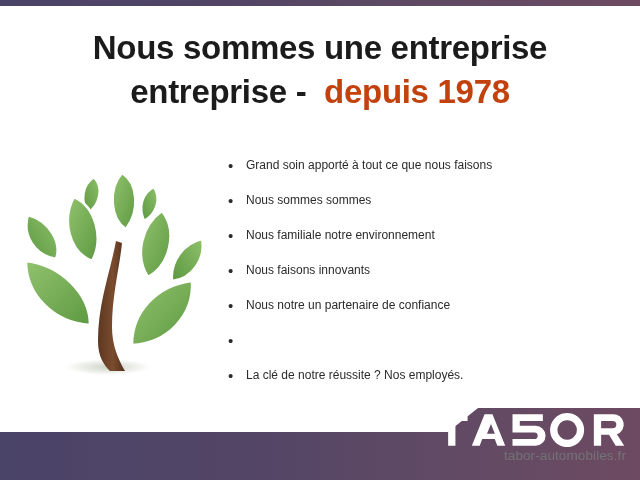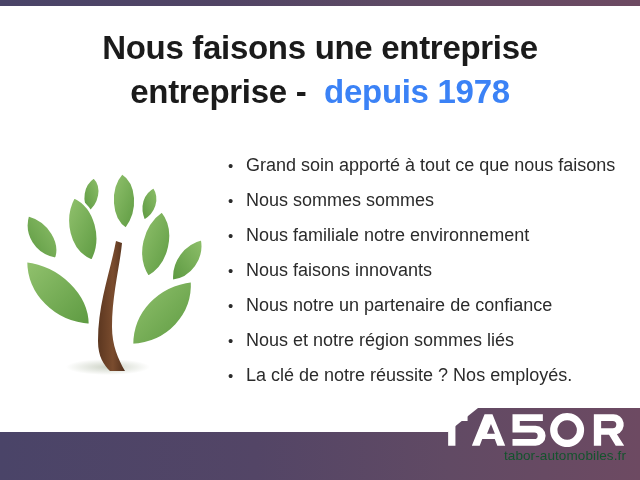--- a/index.html
+++ b/index.html
@@ -123,7 +123,7 @@
   <div id="top-strip"></div>
 
   <div id="title-block">
-    <span class="line">Nous faisons une entreprise</span>
+    <span class="line">Nous sommes une entreprise</span>
     <span class="line"><span>entreprise -  </span><span class="accent-green">depuis 1978</span></span>
   </div>
 

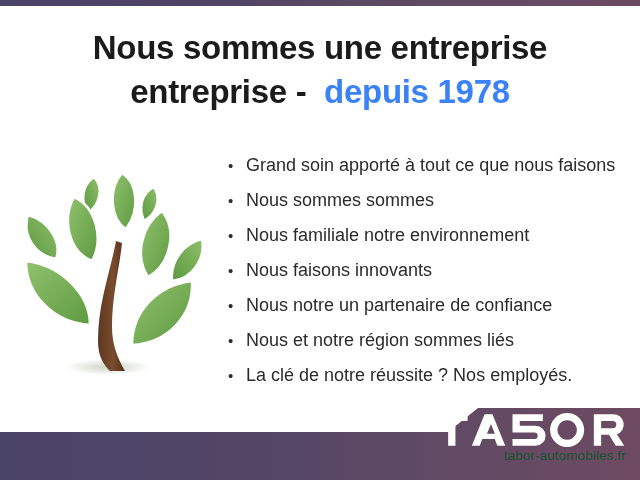--- a/index.html
+++ b/index.html
@@ -43,7 +43,7 @@
     color: #1b1b1b;
   }
   #title-block .line { display: block; white-space: pre; }
-  .accent-green { color: #3b82f6; }
+  .accent-green { color: #c2410c; }
 
   
   #bullet-list {

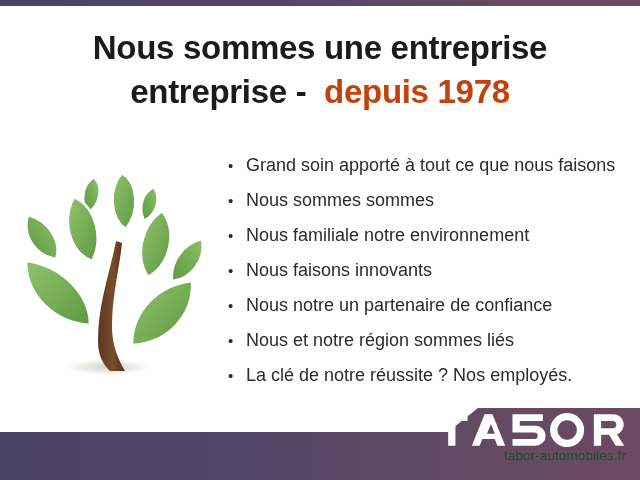--- a/index.html
+++ b/index.html
@@ -66,7 +66,7 @@
     line-height: 35px;
   }
   .bullet-text {
-    font-size: 18px;
+    font-size: 12px;
     color: #2b2b2b;
     line-height: 35px;
     white-space: nowrap;

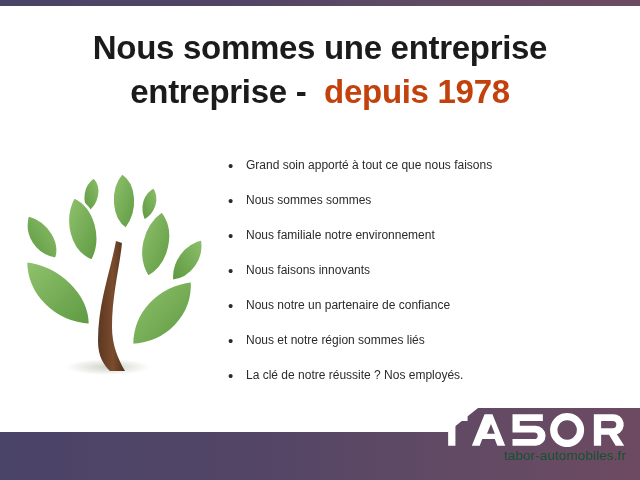--- a/index.html
+++ b/index.html
@@ -150,7 +150,6 @@
     </div>
     <div class="bullet-row">
       <span class="bullet-dot">•</span>
-      <span class="bullet-text">Nous et notre région sommes liés</span>
     </div>
     <div class="bullet-row">
       <span class="bullet-dot">•</span>

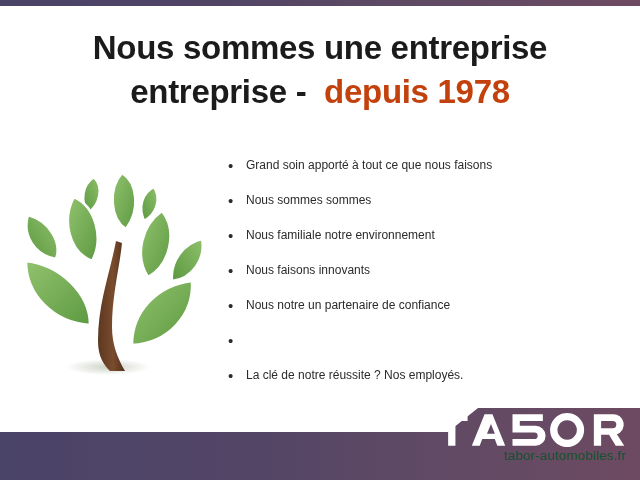--- a/index.html
+++ b/index.html
@@ -111,7 +111,7 @@
     display: block;
     margin-top: 1px;
     font-size: 13.5px;
-    color: #14532d;
+    color: #737373;
     letter-spacing: 0.1px;
   }
 </style>

